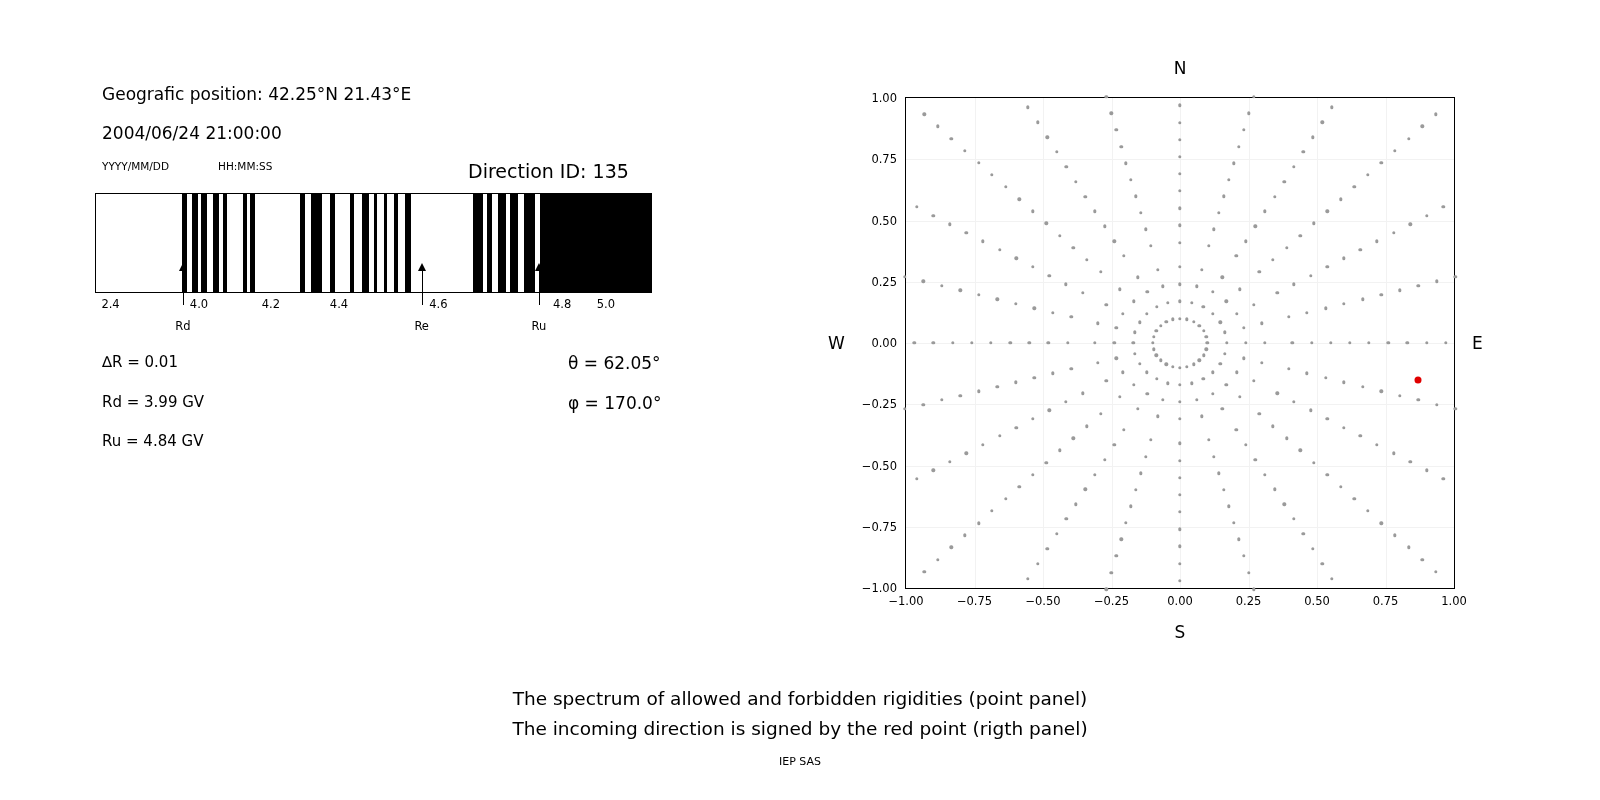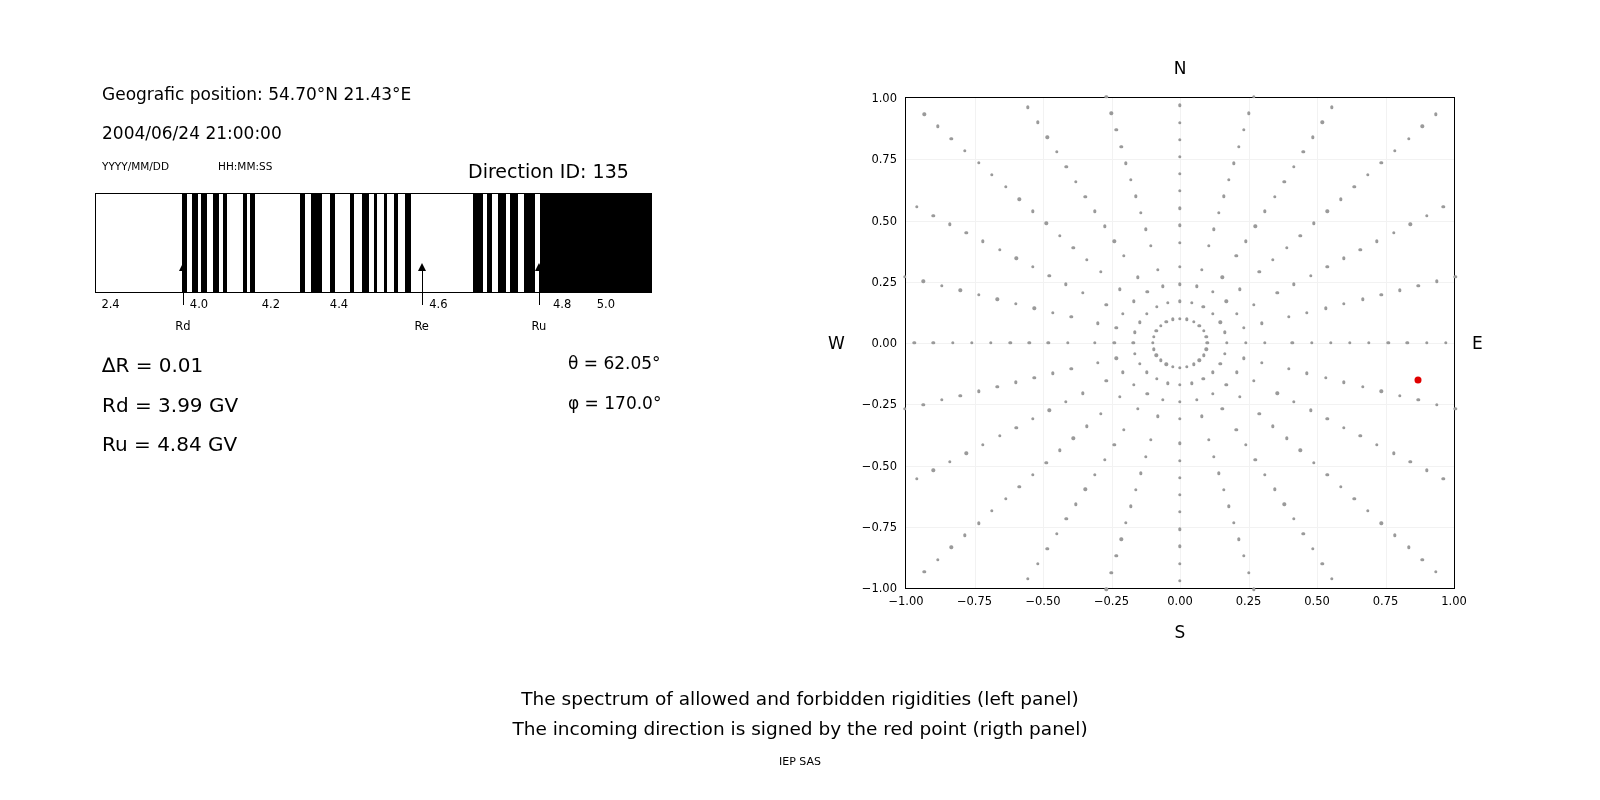--- a/index.html
+++ b/index.html
@@ -256,7 +256,7 @@
 
   <div class="left-panel">
 
-    <div class="meta-geo">Geografic position: 54.70°N 21.43°E</div>
+    <div class="meta-geo">Geografic position: 42.25°N 21.43°E</div>
 
     <div class="meta-datetime">2004/06/24 21:00:00</div>
 

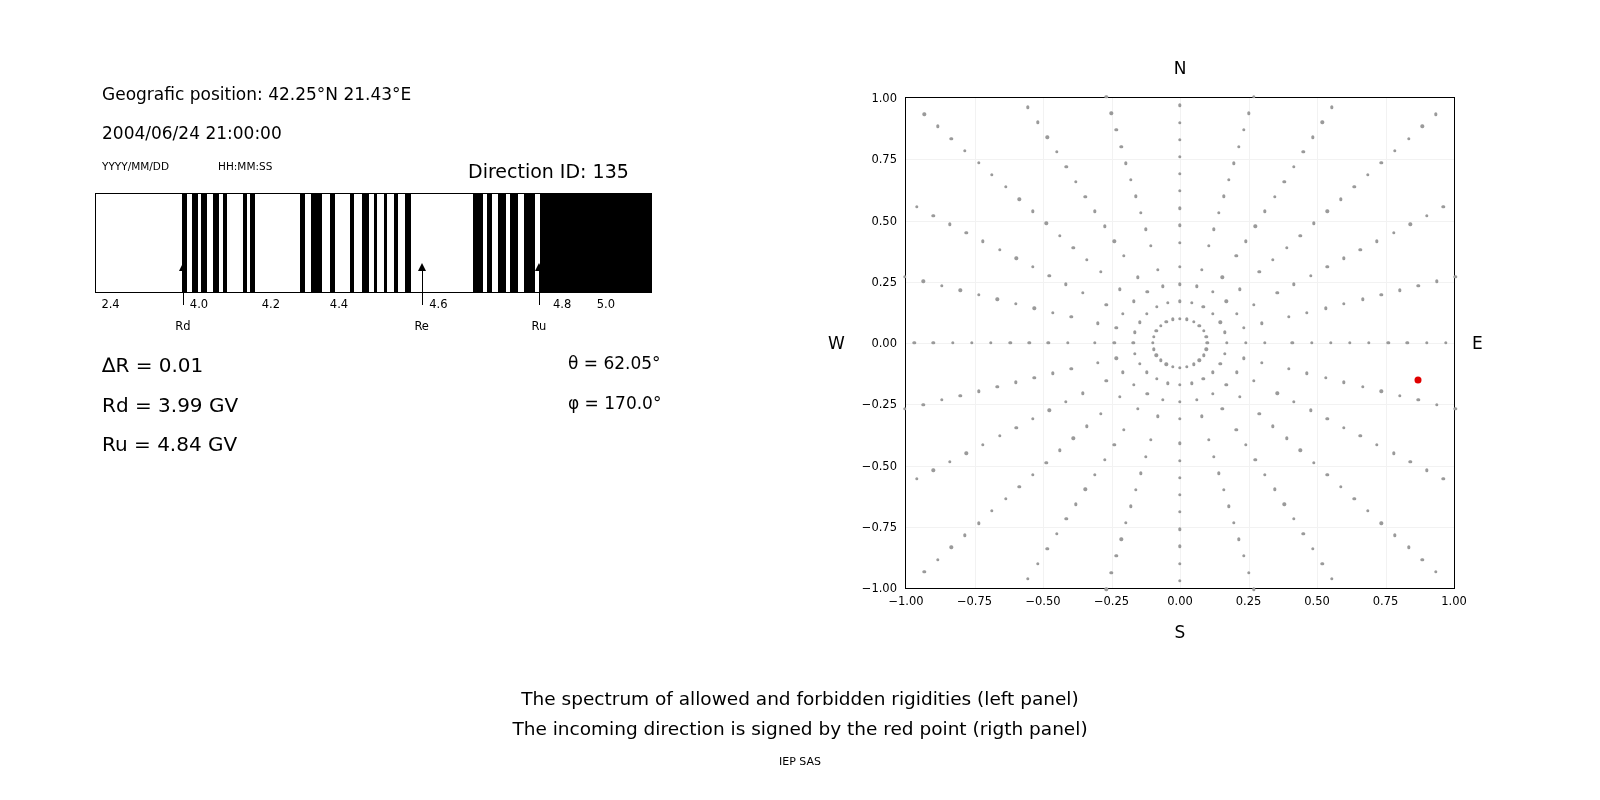--- a/index.html
+++ b/index.html
@@ -135,7 +135,7 @@
     position: absolute;
     left: 102px;
     top: 353px;
-    font-size: 20px;
+    font-size: 15px;
   }
   .values-left div {
     height: 39.5px;

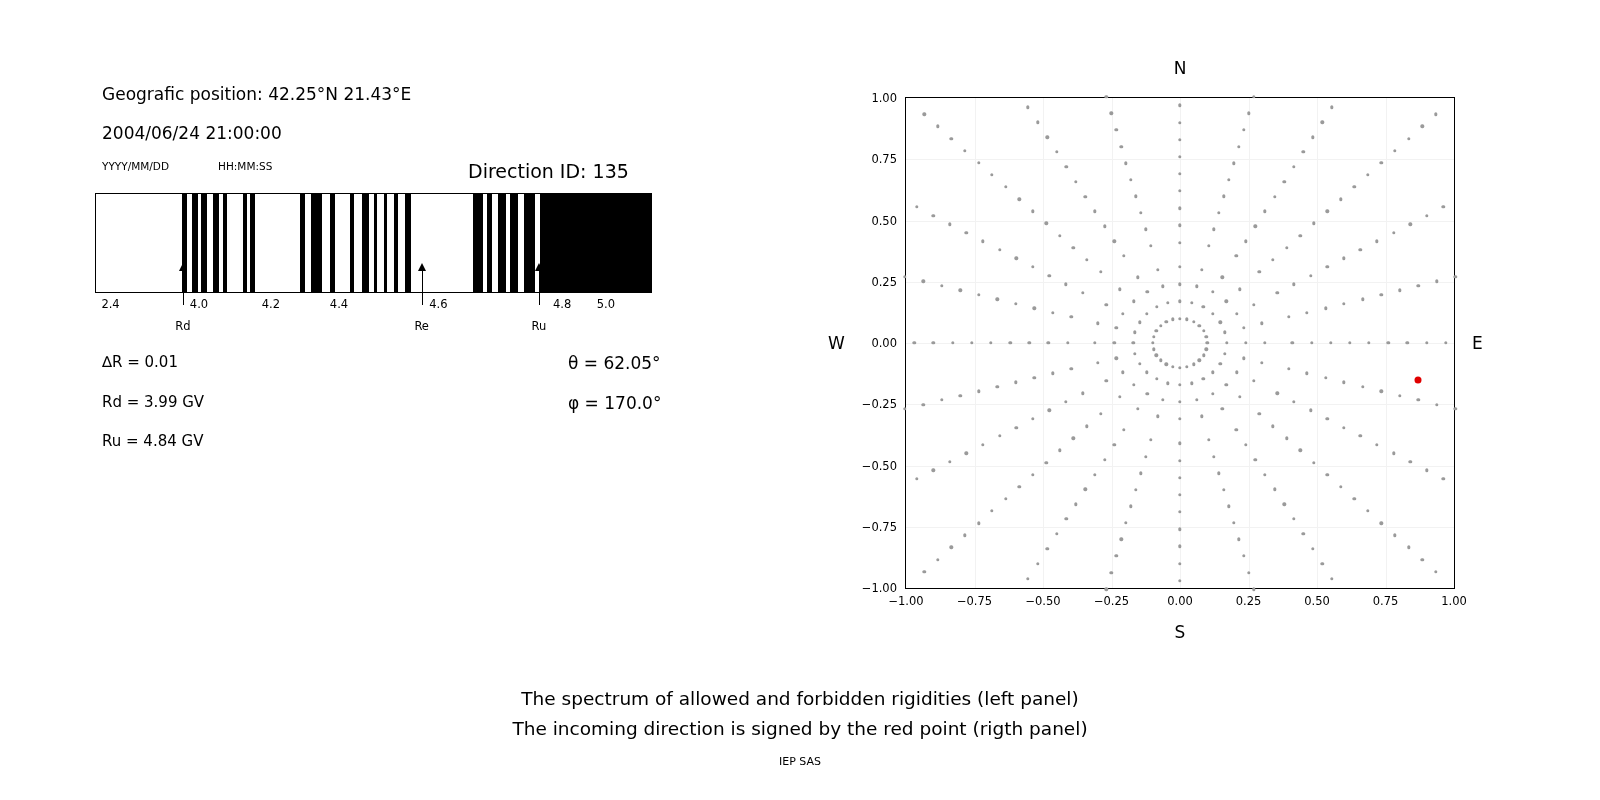--- a/index.html
+++ b/index.html
@@ -730,7 +730,7 @@
     <div class="cardinal cardinal-e">E</div>
   </div>
 
-  <div class="caption caption-1">The spectrum of allowed and forbidden rigidities (left panel)</div>
+  <div class="caption caption-1">The spectrum of allowed and forbidden rigidities (point panel)</div>
   <div class="caption caption-2">The incoming direction is signed by the red point (rigth panel)</div>
   <div class="credit">IEP SAS</div>
 

